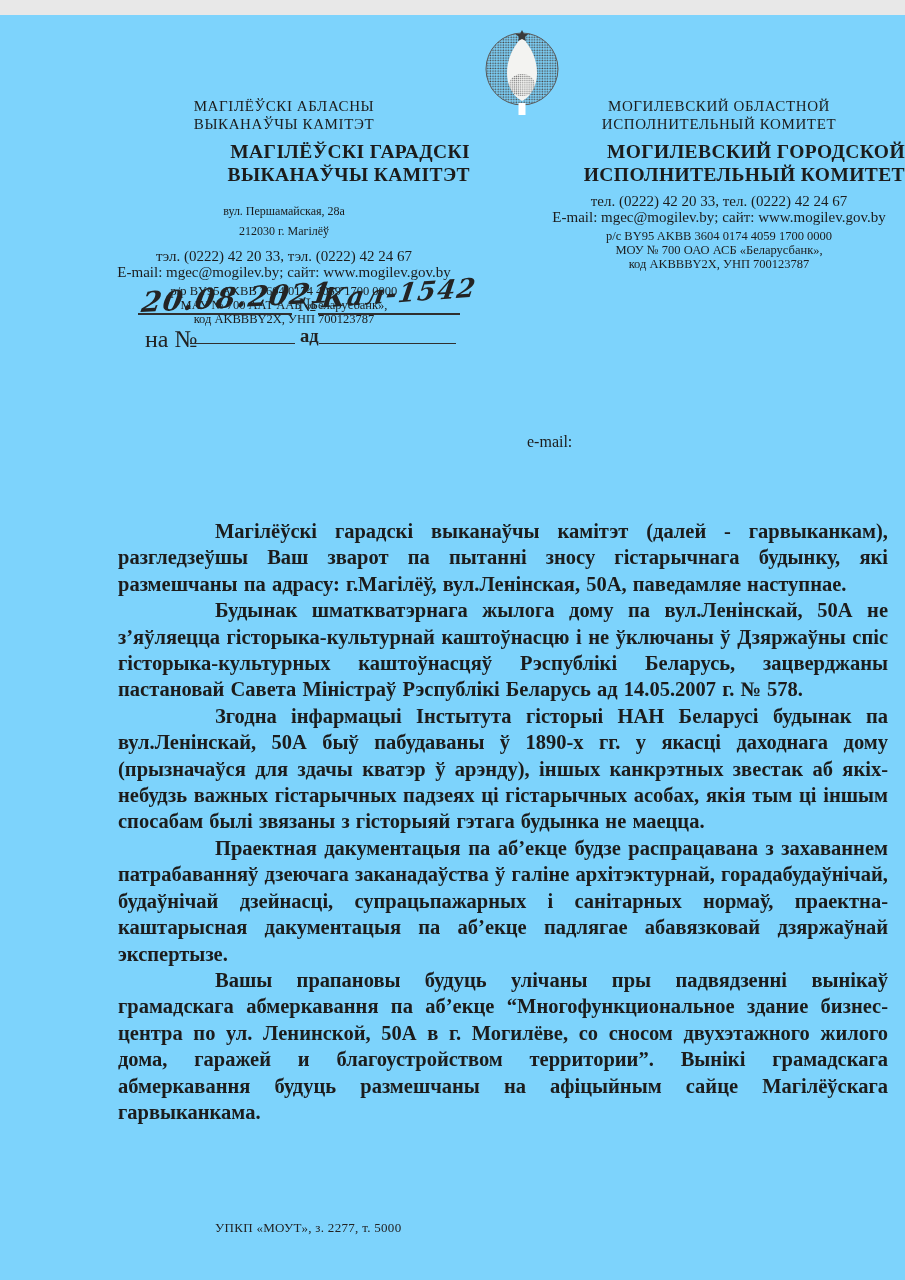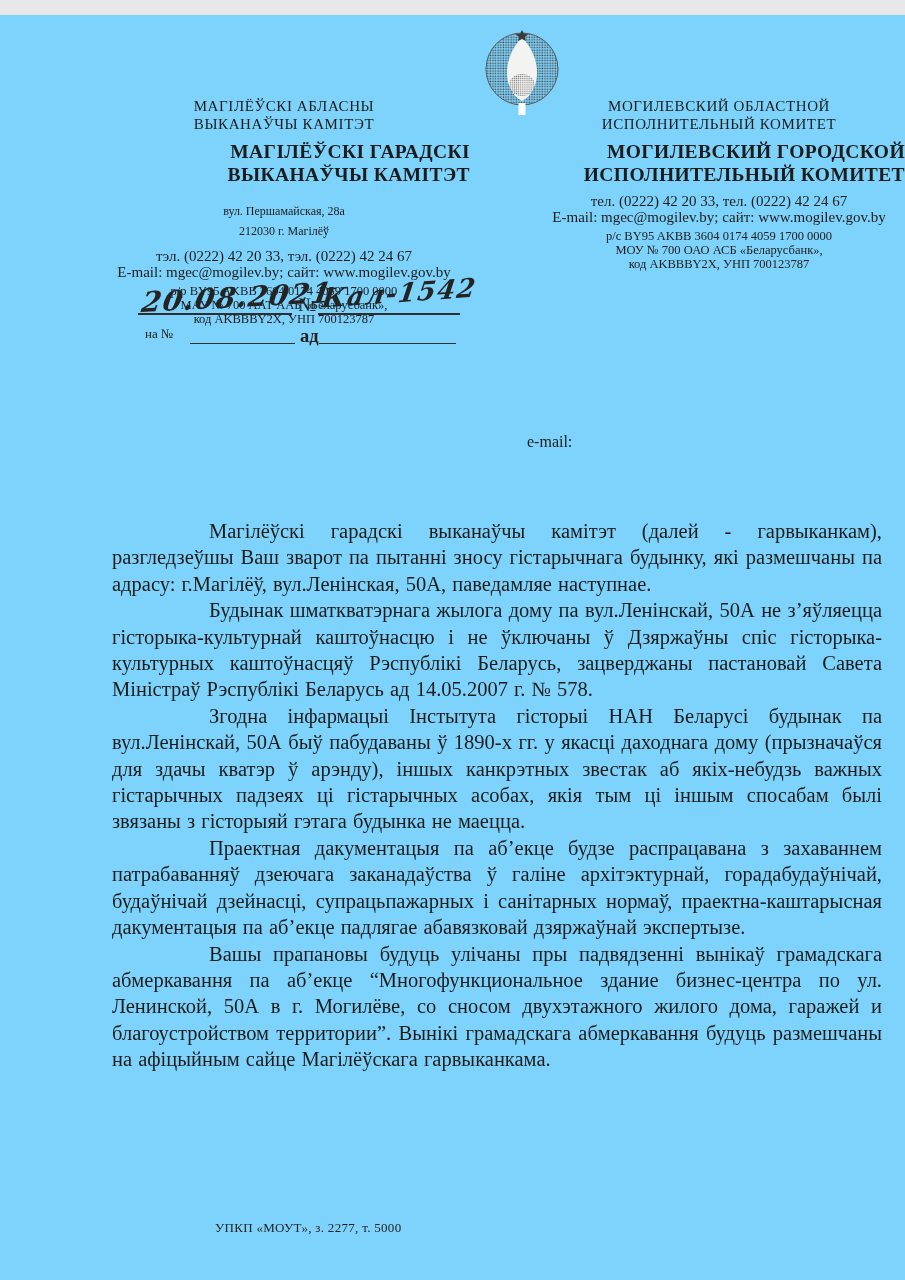--- a/index.html
+++ b/index.html
@@ -99,7 +99,7 @@
   <div class="hand" style="left:322px;top:263px;font-size:26px;transform:rotate(-4deg) skewX(-12deg);">Кал-1542</div>
   <div class="uline" style="left:318px;top:298px;width:142px;"></div>
 
-  <div class="ref-label" style="left:145px;top:311px;font-size:13px;">на №</div>
+  <div class="ref-label" style="left:145px;top:311px;font-size:24px;">на №</div>
   <div class="uline" style="left:190px;top:328px;width:105px;border-bottom-width:1.5px;"></div>
   <div class="ref-label" style="left:300px;top:311px;font-size:18.5px;font-weight:bold;">ад</div>
   <div class="uline" style="left:319px;top:328px;width:137px;border-bottom-width:1.5px;"></div>

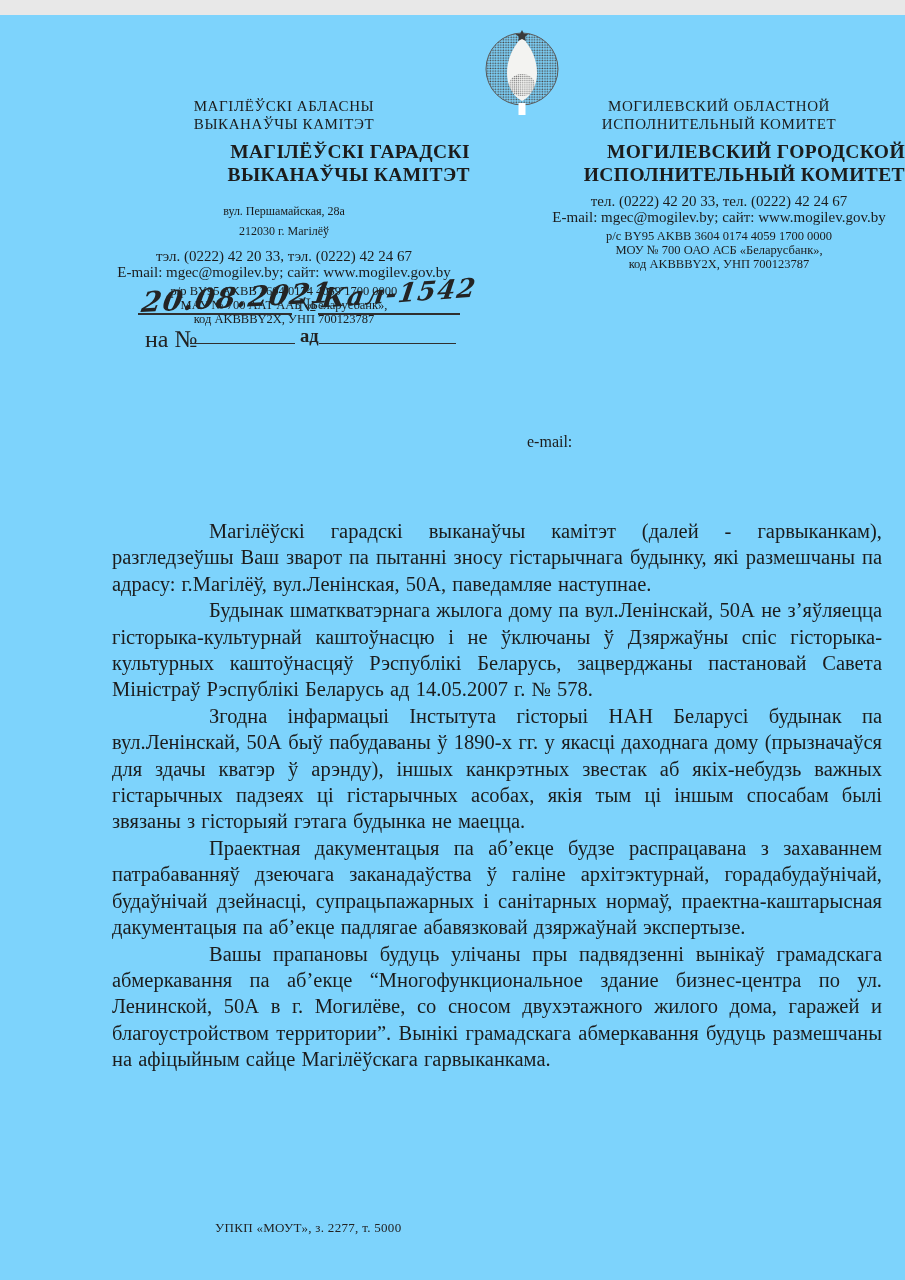--- a/index.html
+++ b/index.html
@@ -30,7 +30,7 @@
   .note{position:absolute;left:513px;top:300px;width:382px;font-size:21px;line-height:27px;}
   .email-label{position:absolute;left:527px;top:418px;font-size:16px;}
   
-  .body-text{position:absolute;left:112px;top:503px;width:770px;}
+  .body-text{position:absolute;left:118px;top:503px;width:770px;font-weight:bold;}
   .body-text p{
     margin:0;font-size:20.5px;line-height:26.4px;text-align:justify;
     text-indent:97px;word-spacing:1px;

